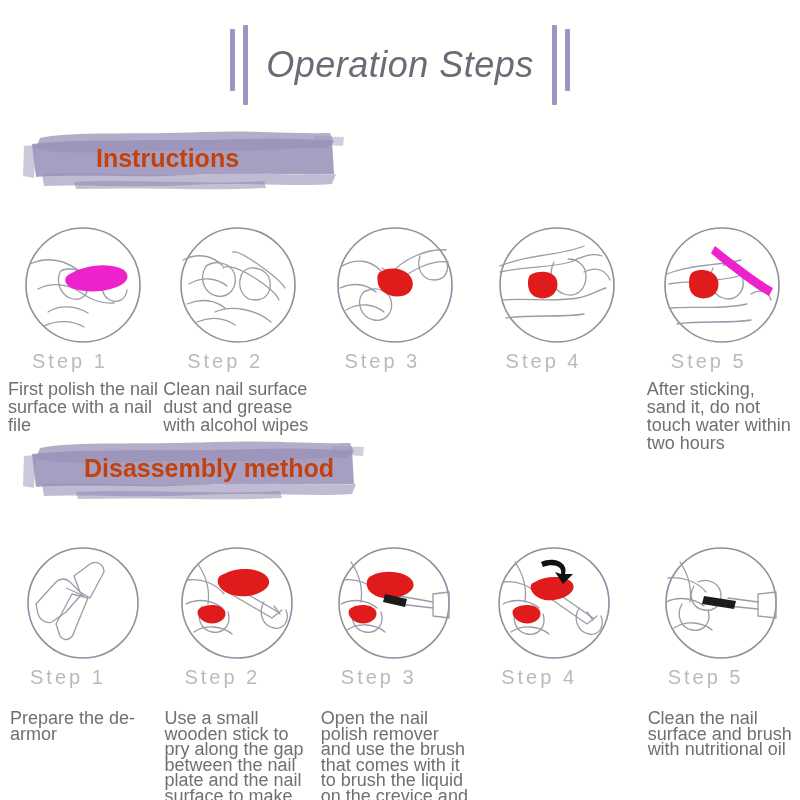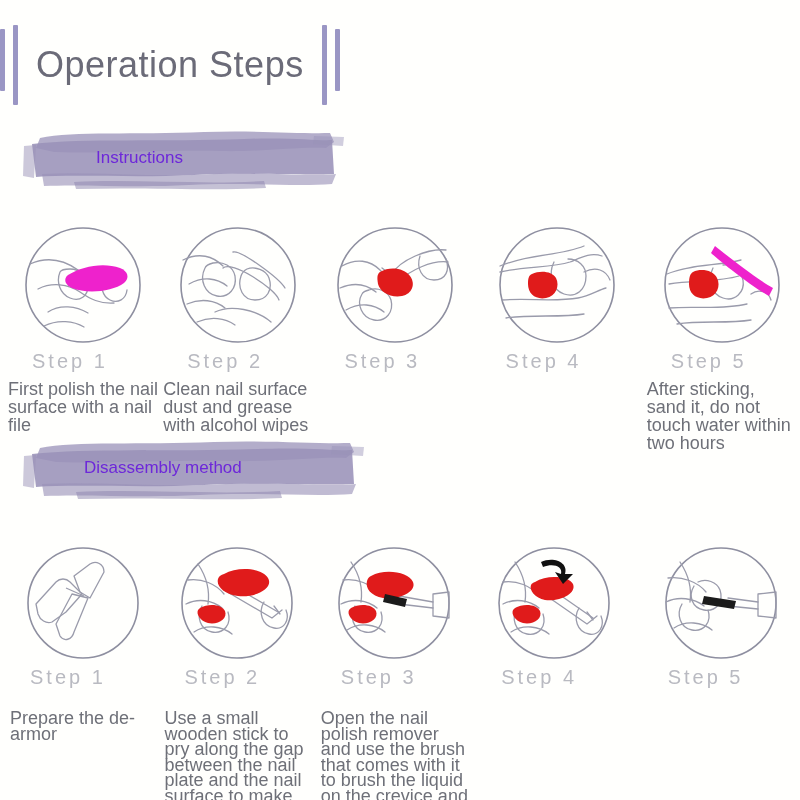--- a/index.html
+++ b/index.html
@@ -27,7 +27,8 @@
     height: 90px;
     display: flex;
     align-items: center;
-    justify-content: flex-start;
+    justify-content: center;
+    font-style: italic;
   }
   .title-bars {
     display: flex;

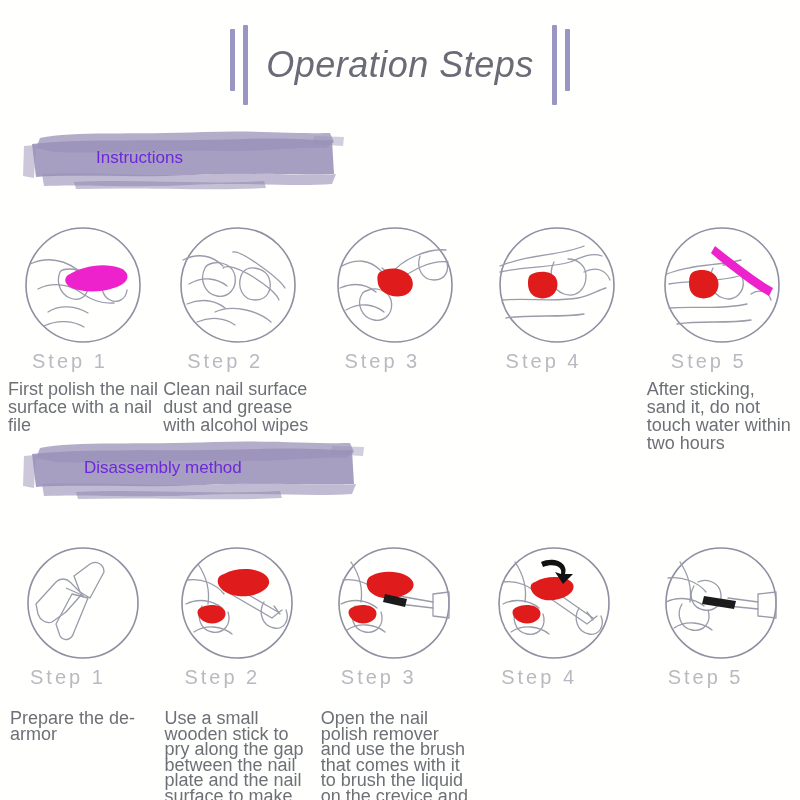--- a/index.html
+++ b/index.html
@@ -67,9 +67,9 @@
     left: 82px;
     top: 50%;
     transform: translateY(-50%);
-    font-size: 17px;
-    font-weight: 400;
-    color: #6d28d9;
+    font-size: 25px;
+    font-weight: 700;
+    color: #c2410c;
     white-space: nowrap;
   }
   .banner-2 .banner-label { left: 70px; }

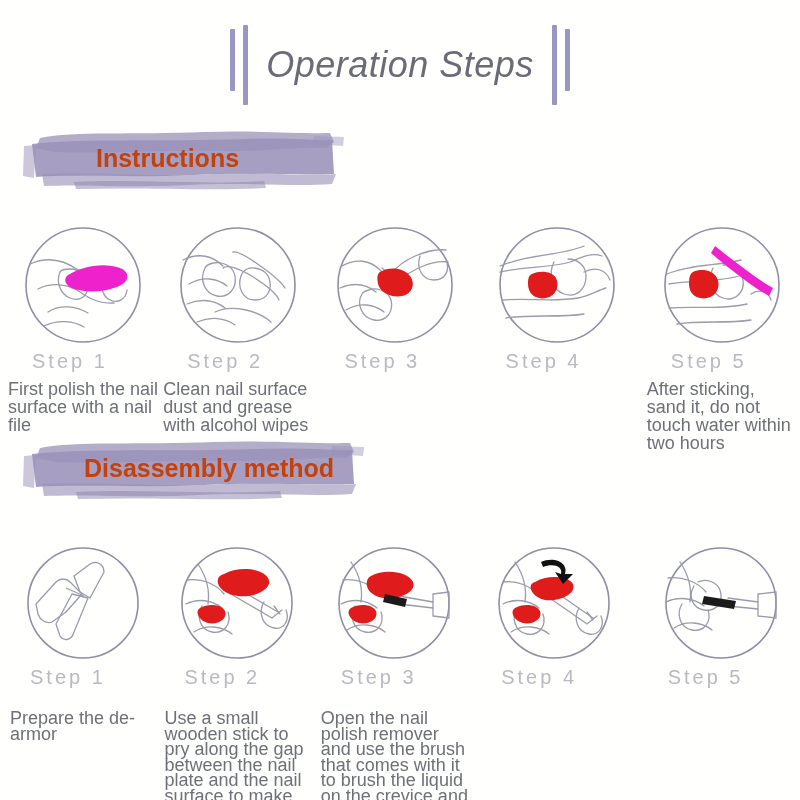--- a/index.html
+++ b/index.html
@@ -381,6 +381,7 @@
       </svg>
     </div>
     <div class="step-label">Step 5</div>
+    <div class="step-desc">Clean the nail surface and brush with nutritional oil</div>
   </div>
 </div>
 

